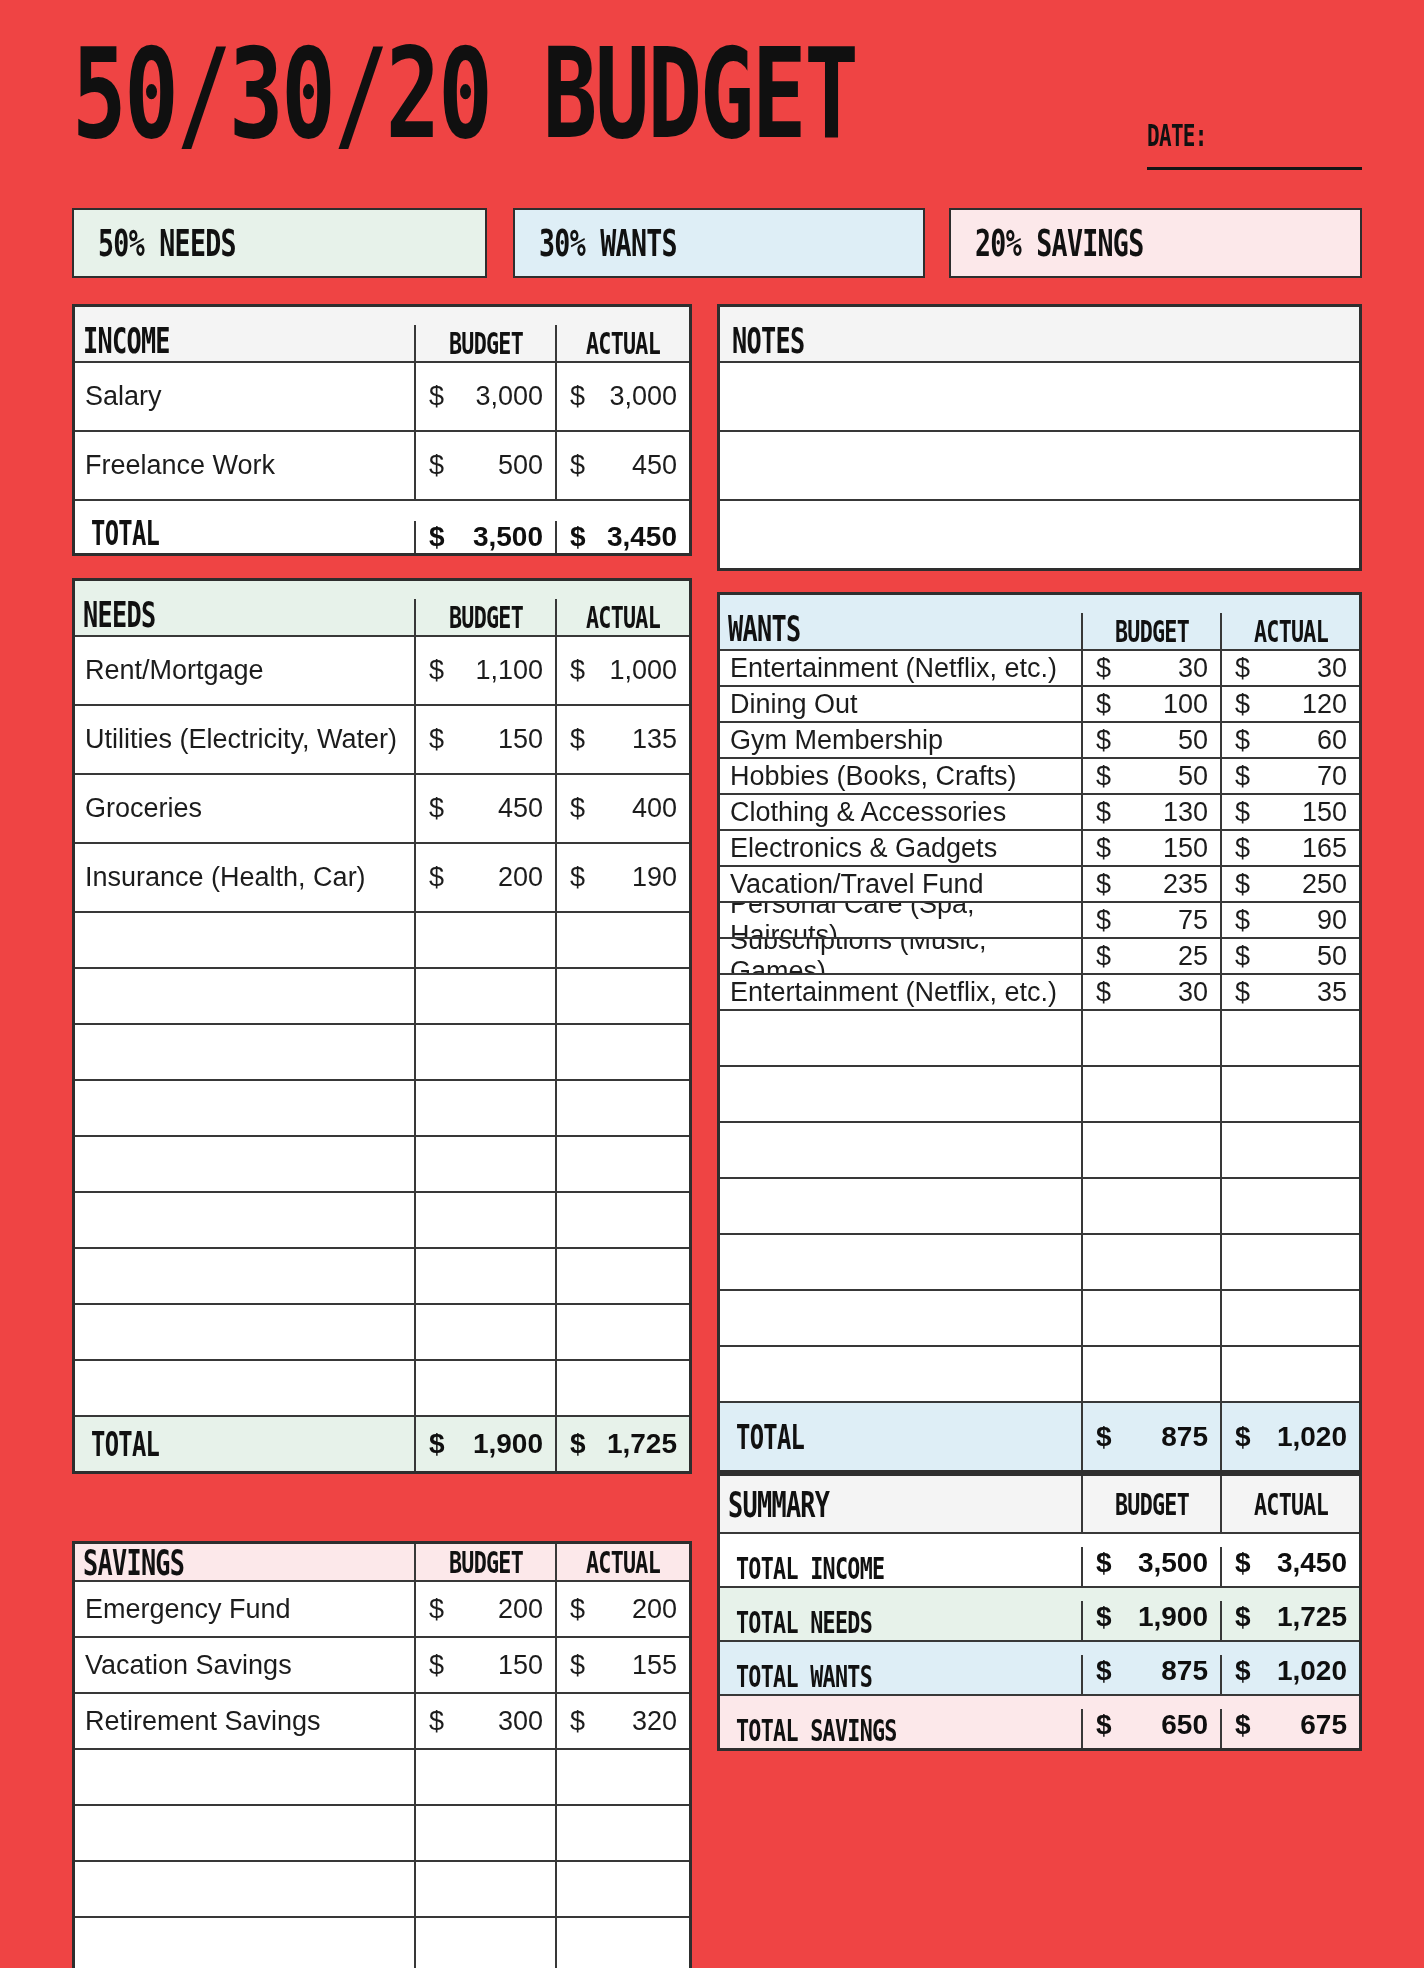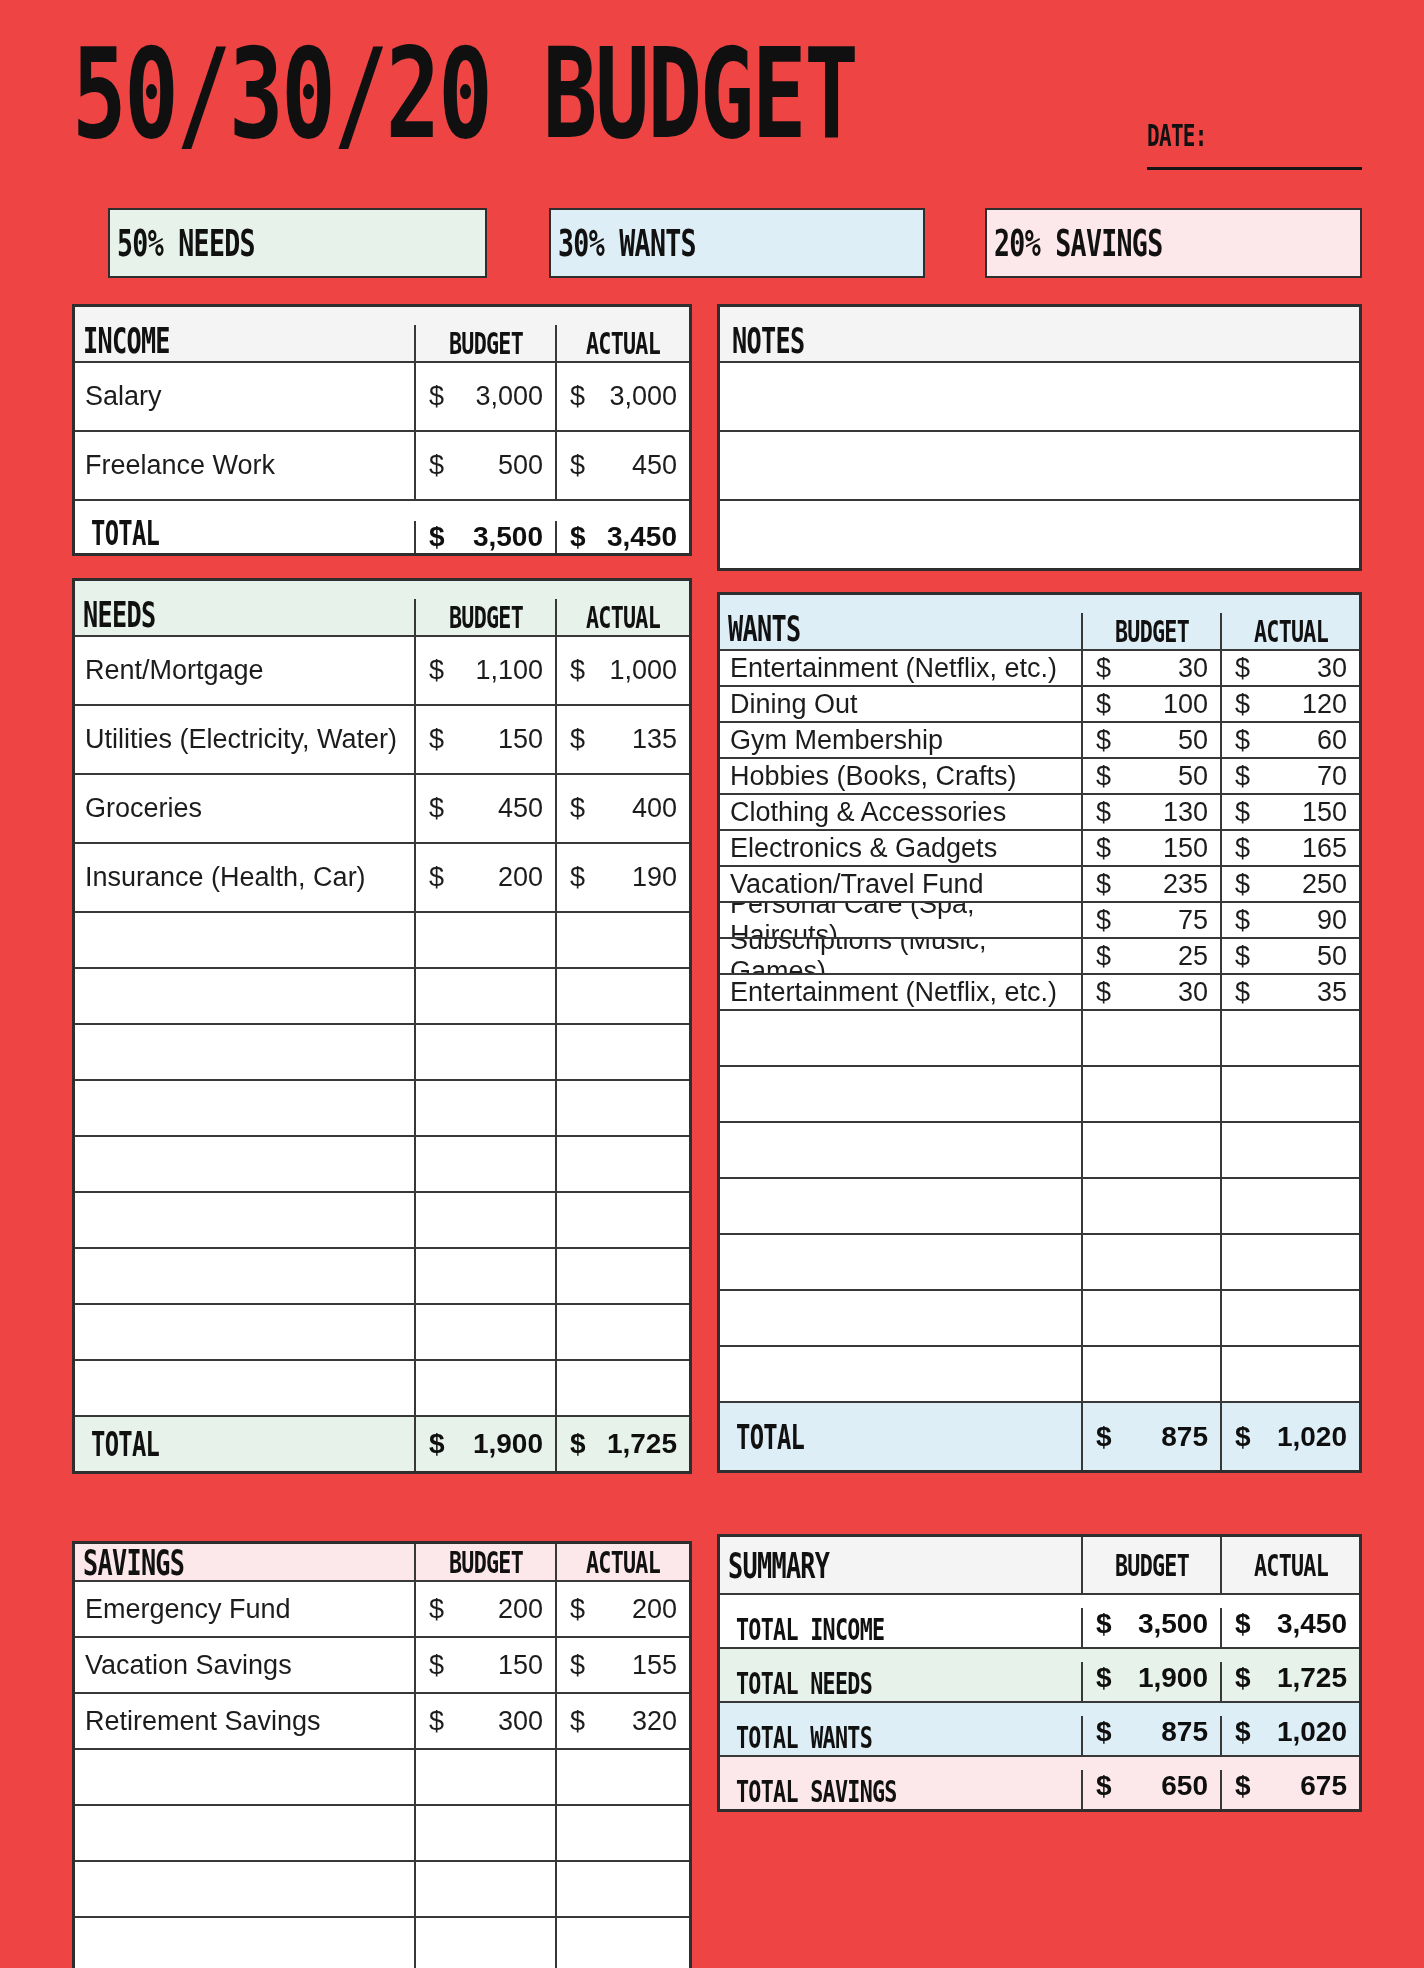--- a/index.html
+++ b/index.html
@@ -20,7 +20,7 @@
   .dateline{border-top:3px solid #151515;margin-top:14px;height:0;}
 
   .boxes{display:flex;margin-top:60px;width:1290px;}
-  .box{height:70px;border:2px solid #2e2e2e;box-sizing:border-box;display:flex;align-items:center;padding-left:7px;margin-left:36px;}
+  .box{height:70px;border:2px solid #2e2e2e;box-sizing:border-box;display:flex;align-items:center;padding-left:24px;}
   .box .cond{font-size:38px;}
   .box1{width:415px;margin-right:26px;}
   .box2{width:412px;margin-right:24px;}

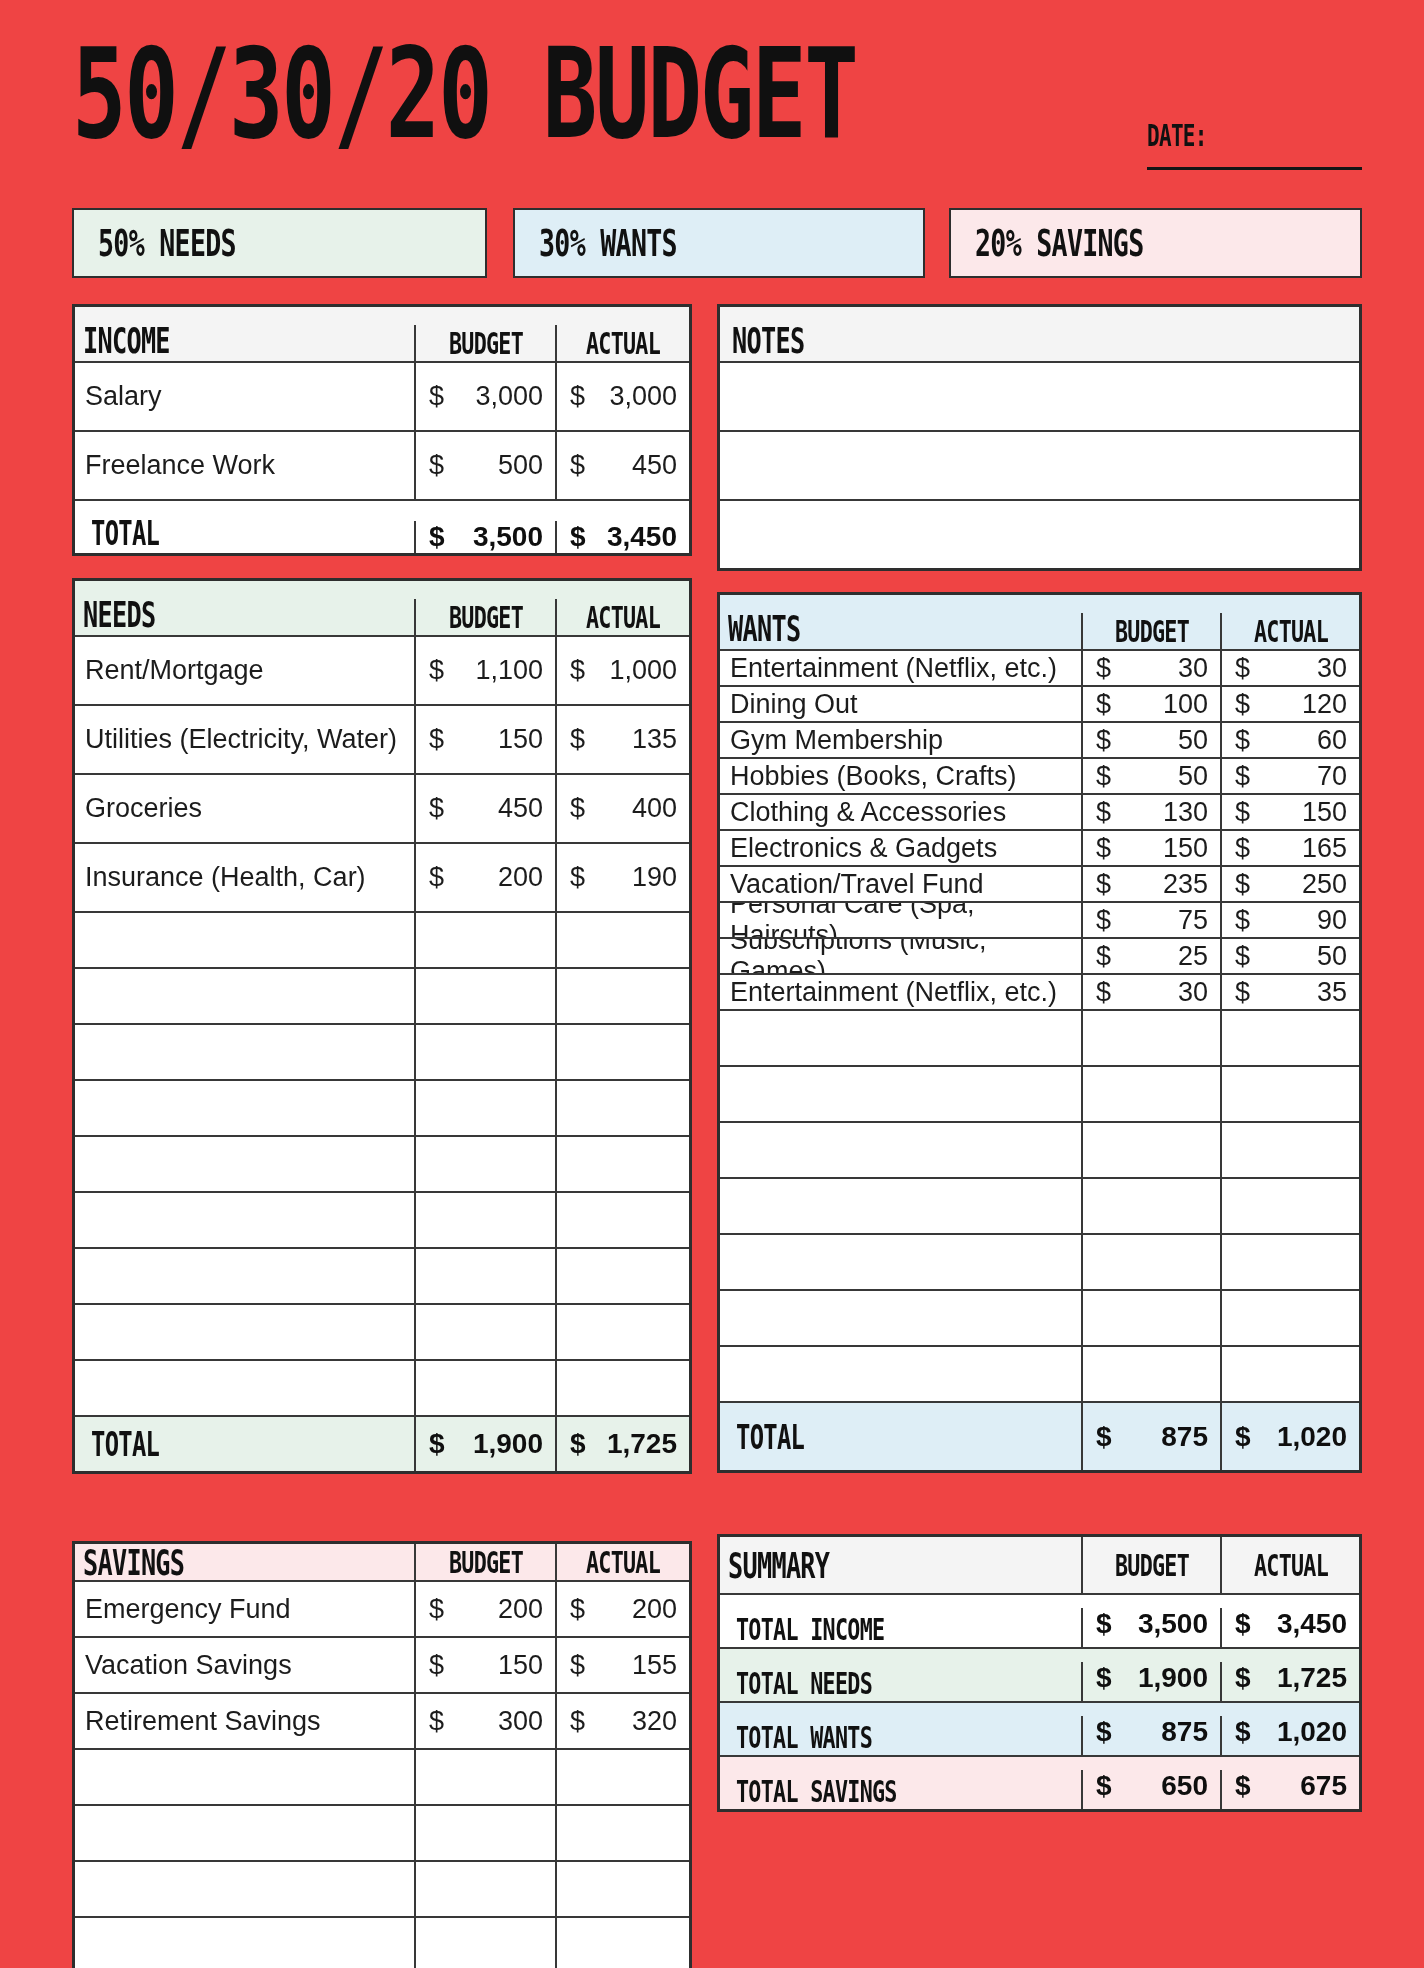--- a/index.html
+++ b/index.html
@@ -70,7 +70,7 @@
   .mt-needs{margin-top:22px;}
   .mt-savings{margin-top:67px;}
   .mt-wants{margin-top:21px;}
-  .mt-summary{margin-top:61px;}
+  .mt-summary{}
 </style>
 </head>
 <body>

